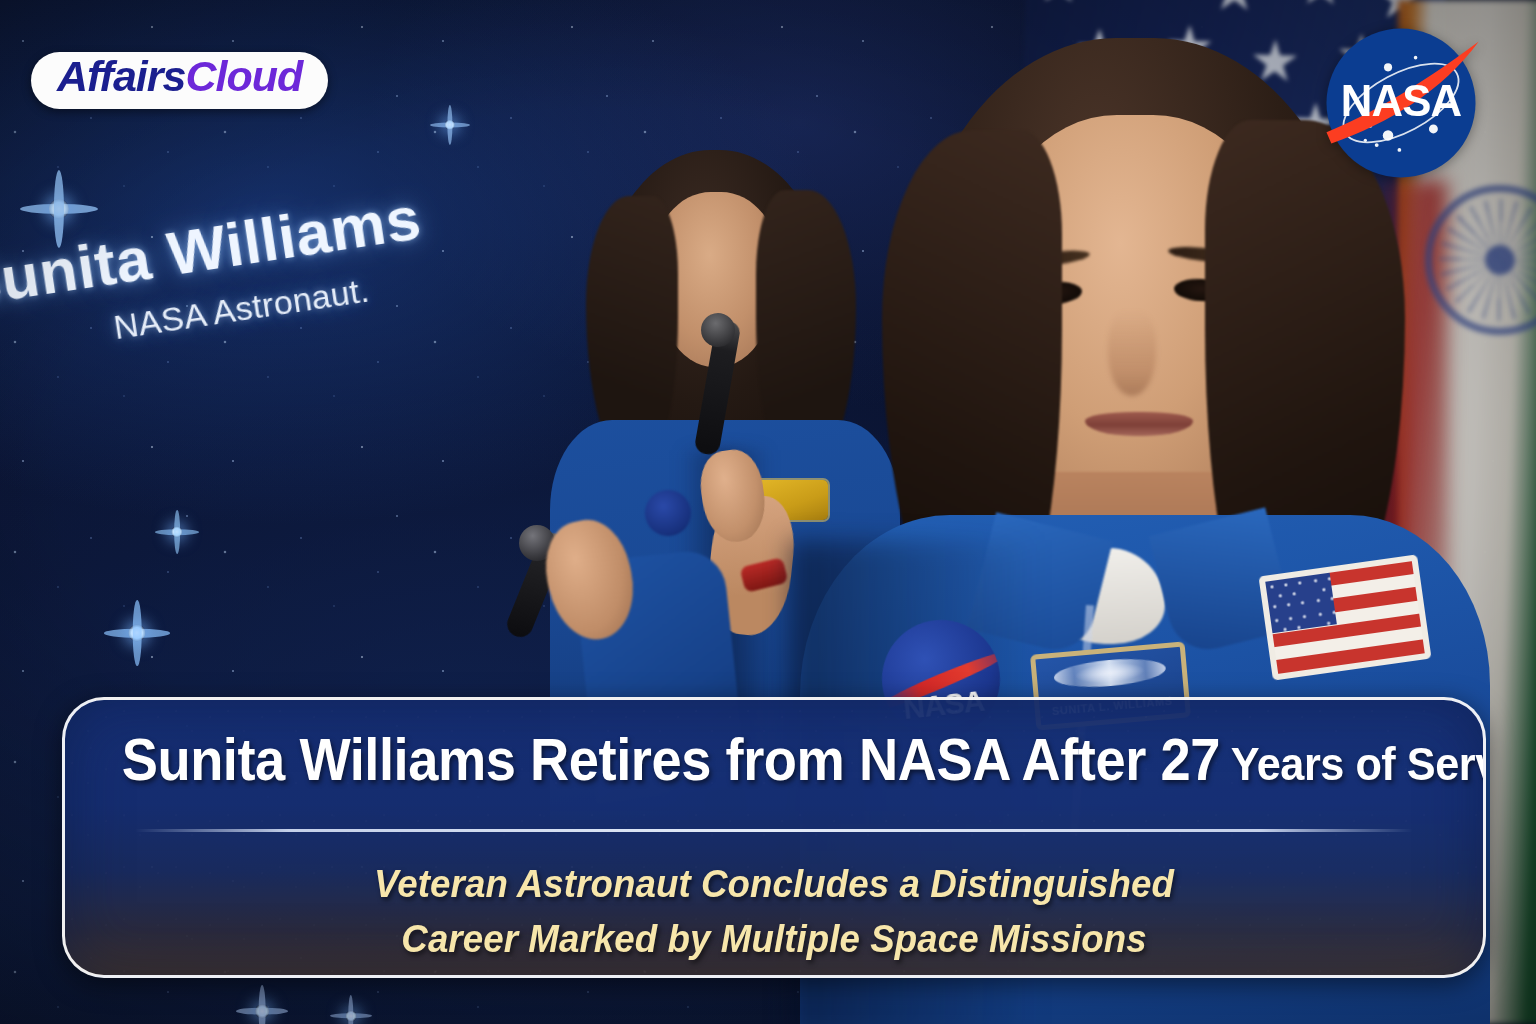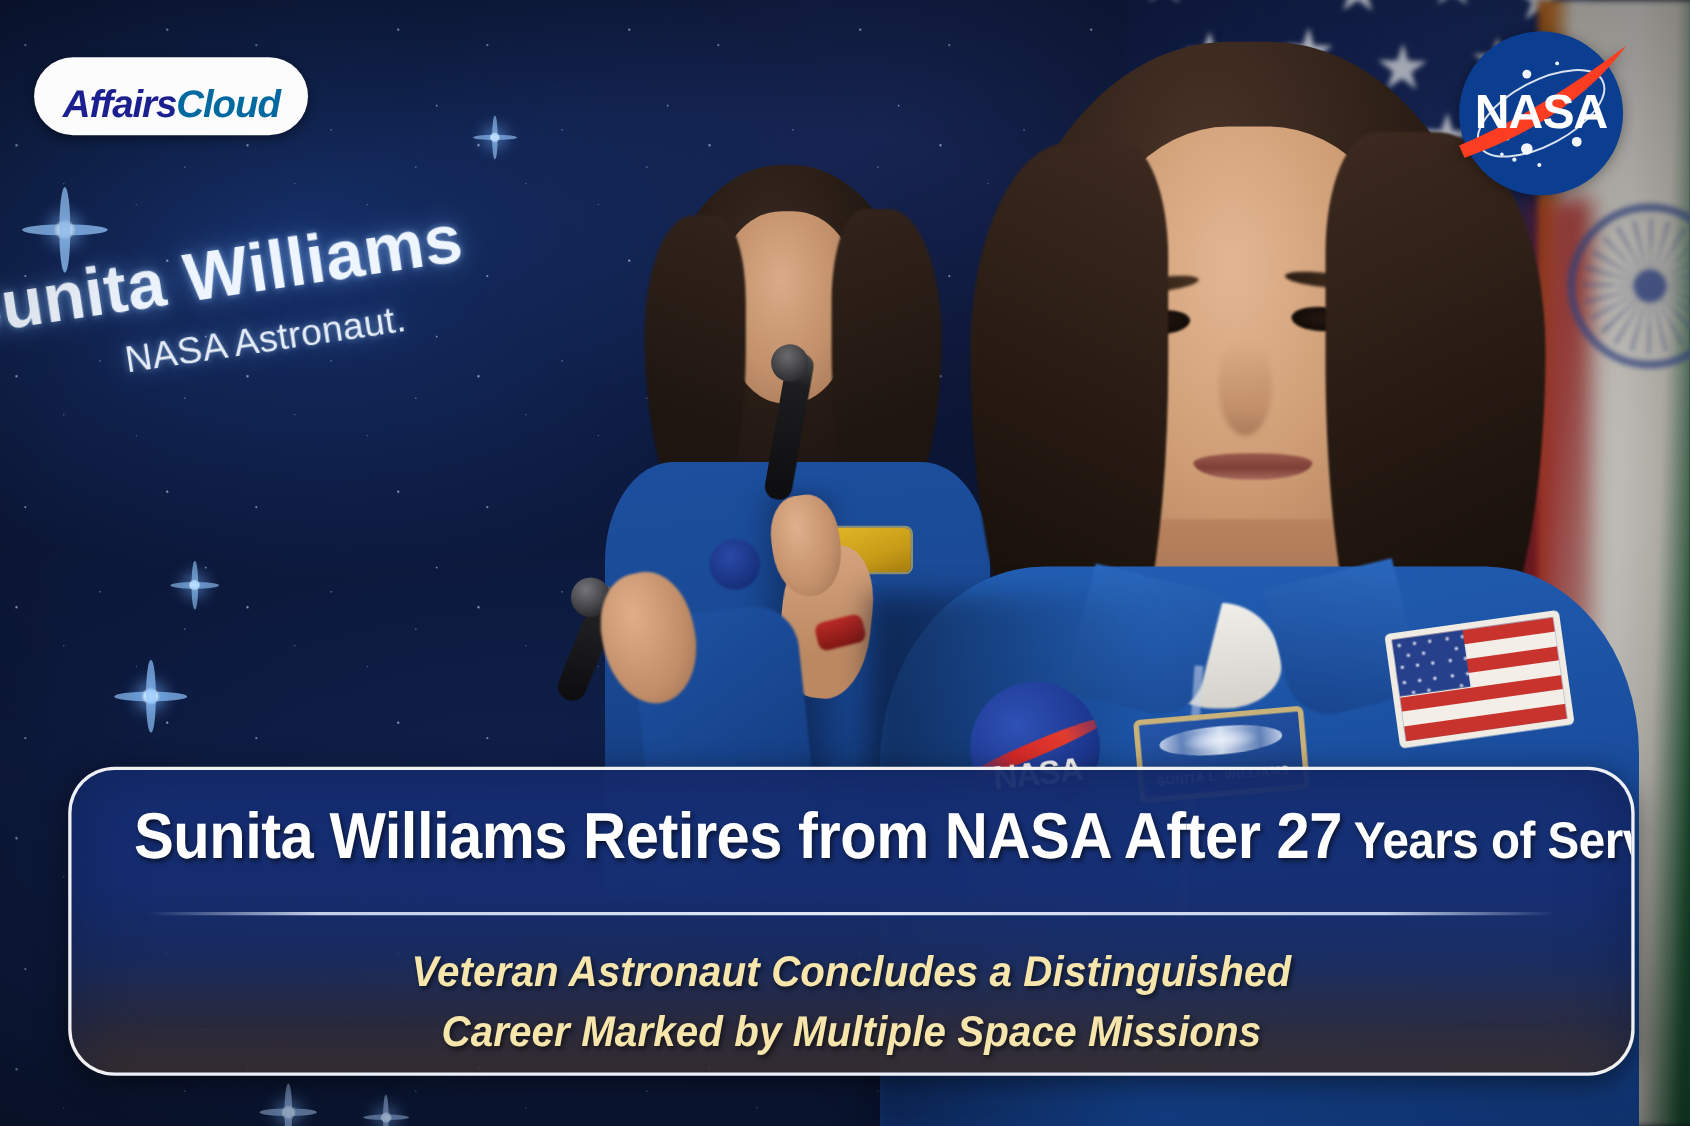--- a/index.html
+++ b/index.html
@@ -420,13 +420,13 @@
   
   .logo-pill {
     position:absolute; left:31px; top:52px;
-    padding:25px 26px 11px 26px;
+    padding:3px 26px 11px 26px;
     background:#fcfcfc;
     border-radius:40px;
     box-shadow:0 3px 10px rgba(0,0,0,.45);
     display:flex; align-items:baseline;
     font-style:italic; font-weight:700;
-    font-size:35px; letter-spacing:-1px;
+    font-size:43px; letter-spacing:-1px;
     line-height:1;
   }
   .logo-affairs { color:#1b1f8f; }

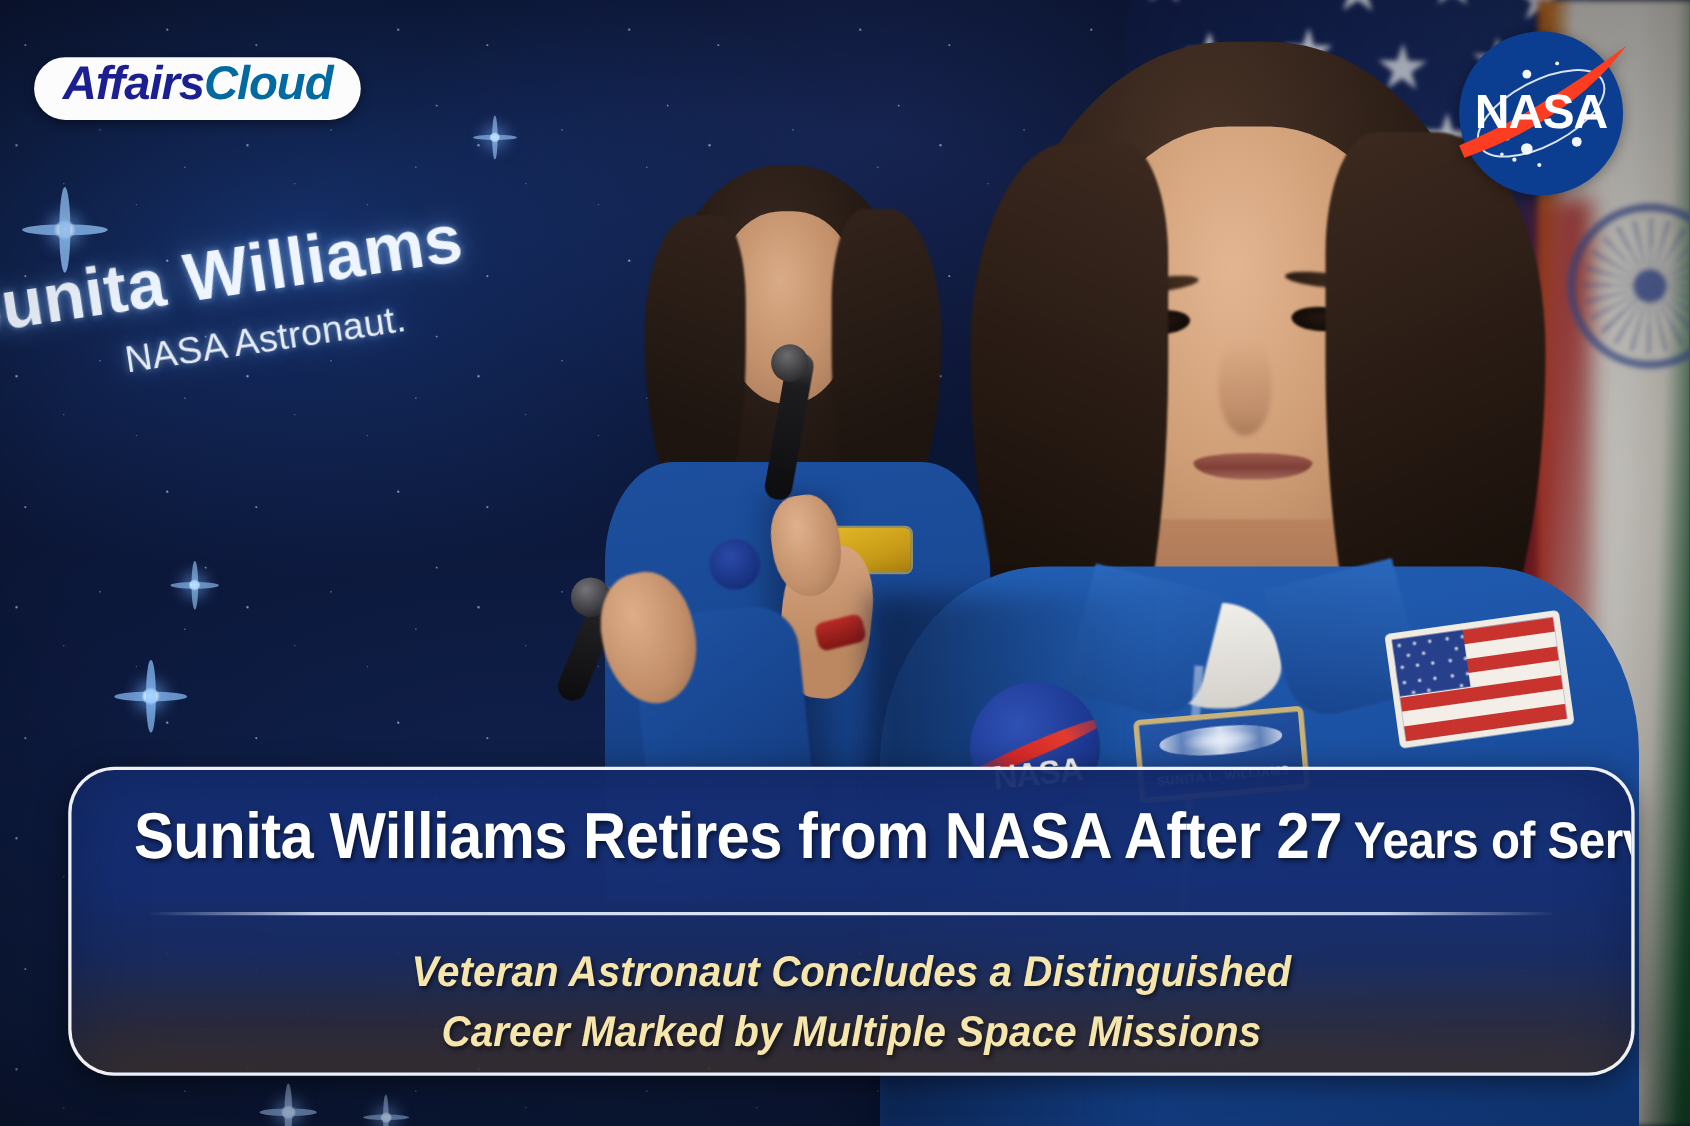--- a/index.html
+++ b/index.html
@@ -430,7 +430,7 @@
     line-height:1;
   }
   .logo-affairs { color:#1b1f8f; }
-  .logo-cloud   { color:#0369a1; }
+  .logo-cloud   { color:#6d28d9; }
 
   
   .nasa-logo {

